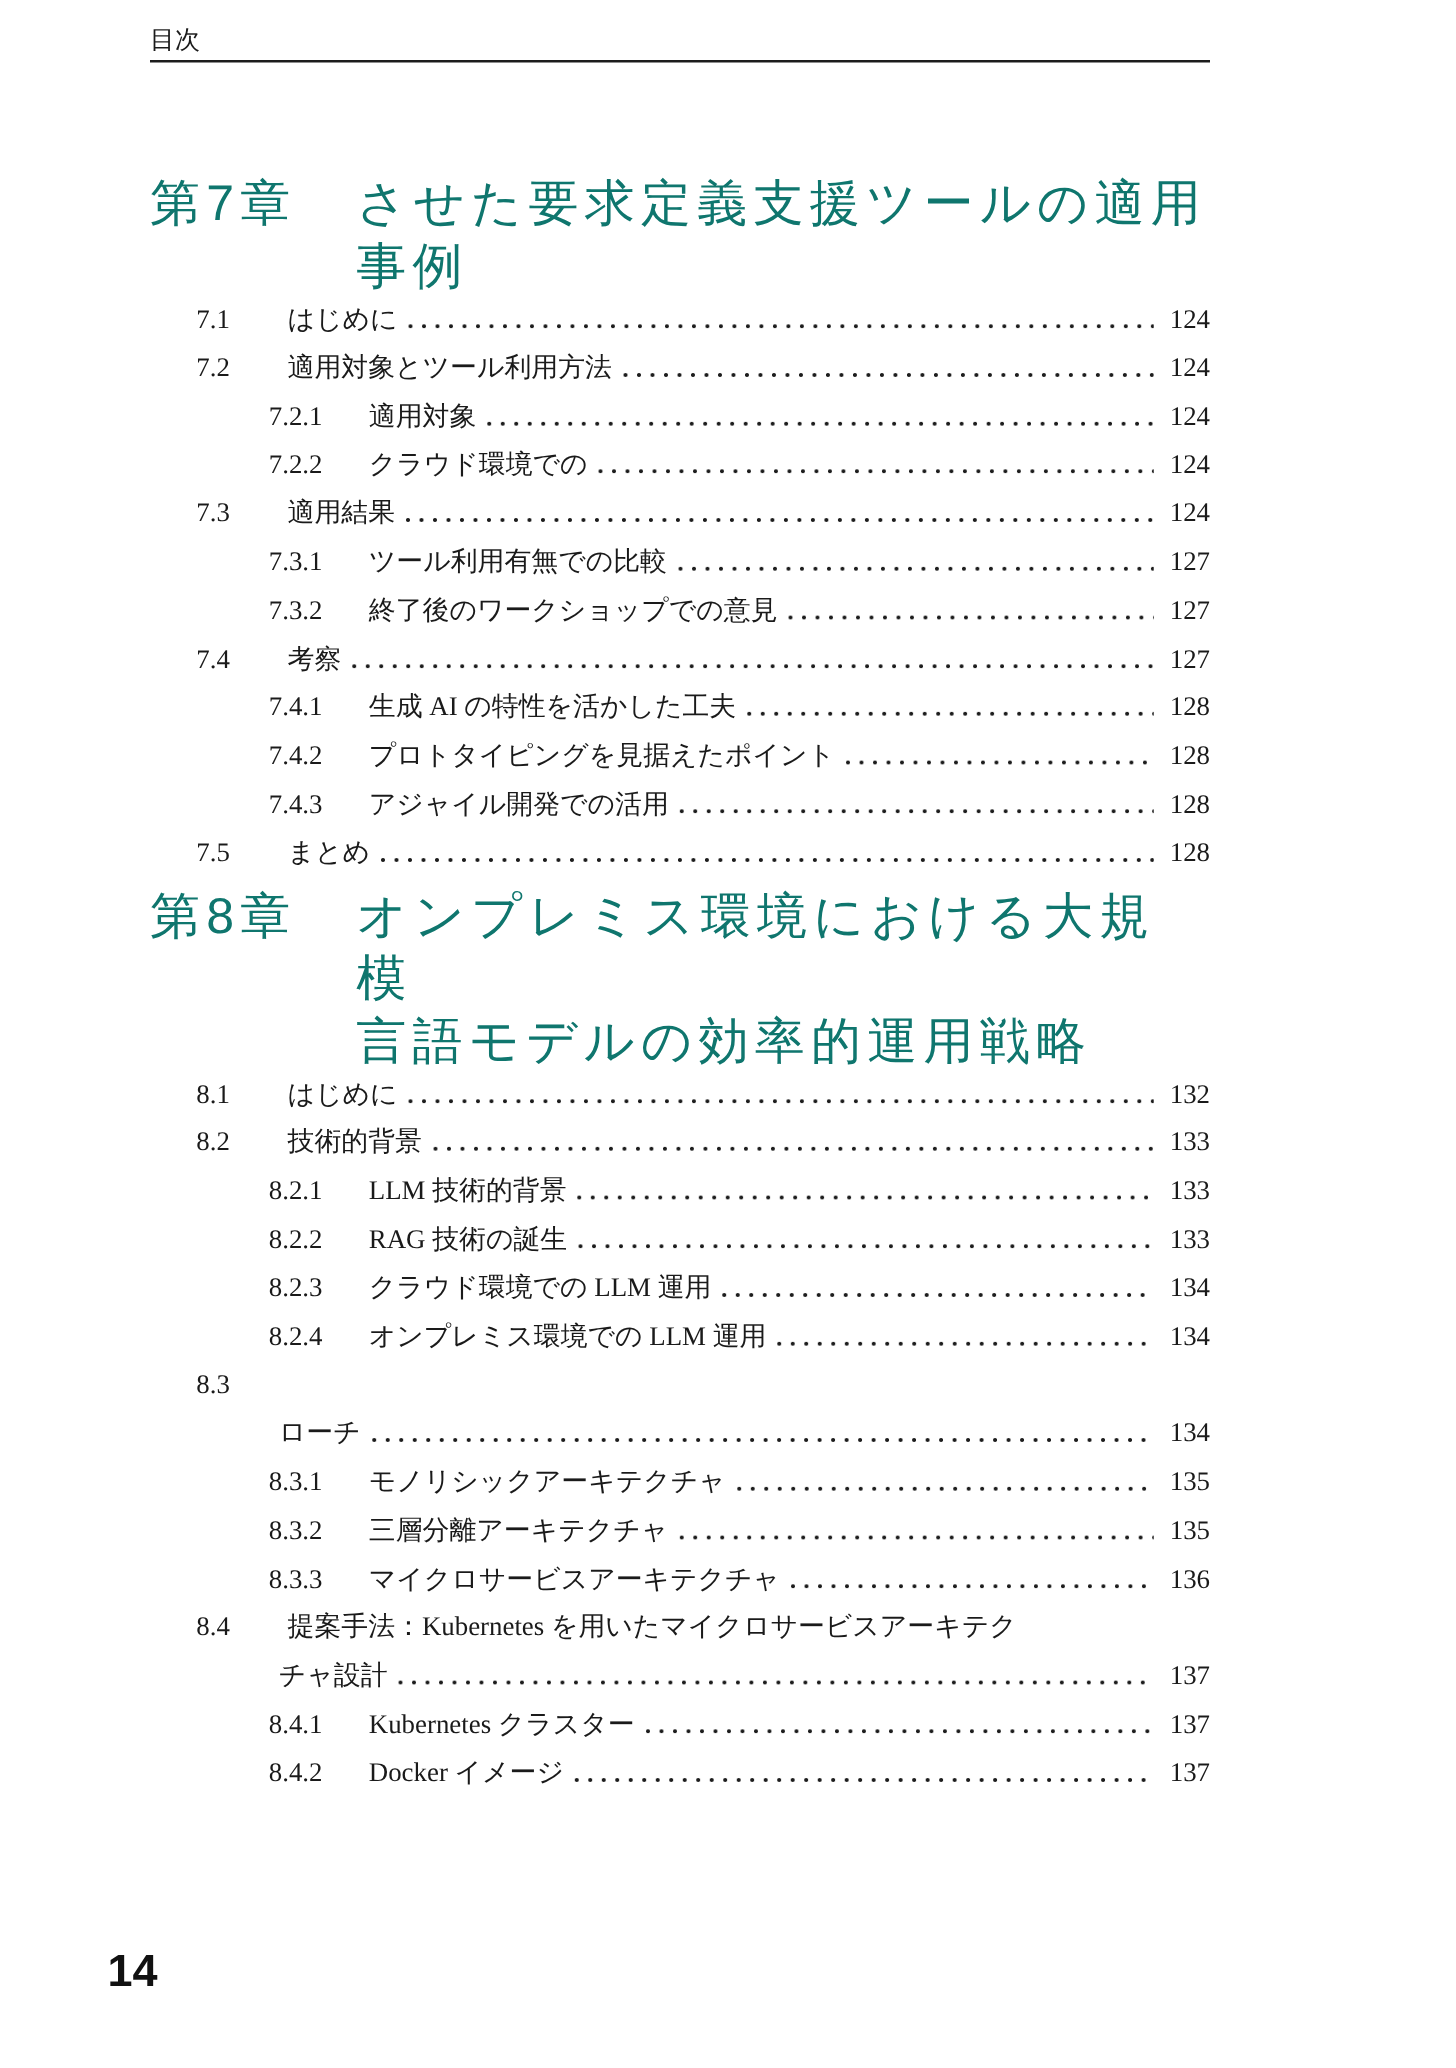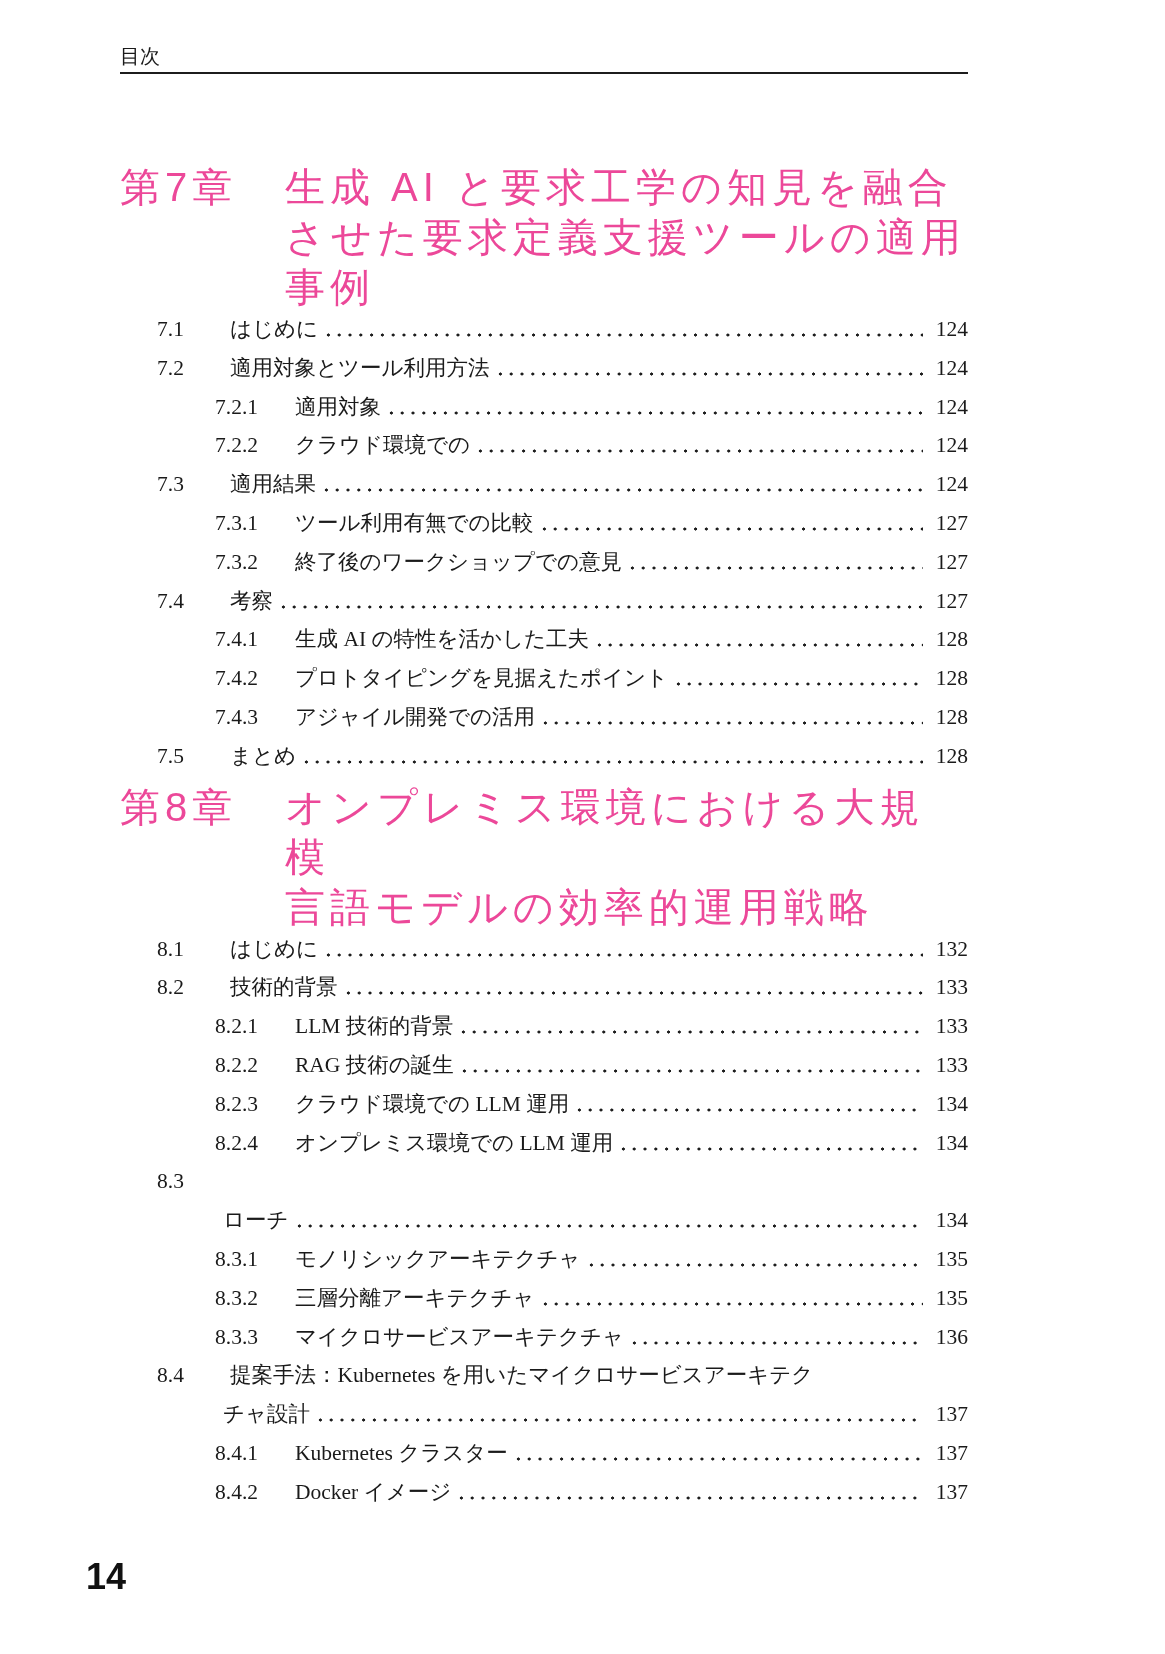--- a/index.html
+++ b/index.html
@@ -19,11 +19,11 @@
     width: 848px;
   }
   .running-head {
-    padding-top: 44px;
     font-family: "Liberation Sans", "DejaVu Sans", sans-serif;
     font-size: 20px;
     line-height: 24px;
     font-weight: 500;
+    margin-top: 20px;
   }
   .head-rule {
     margin-top: 4px;

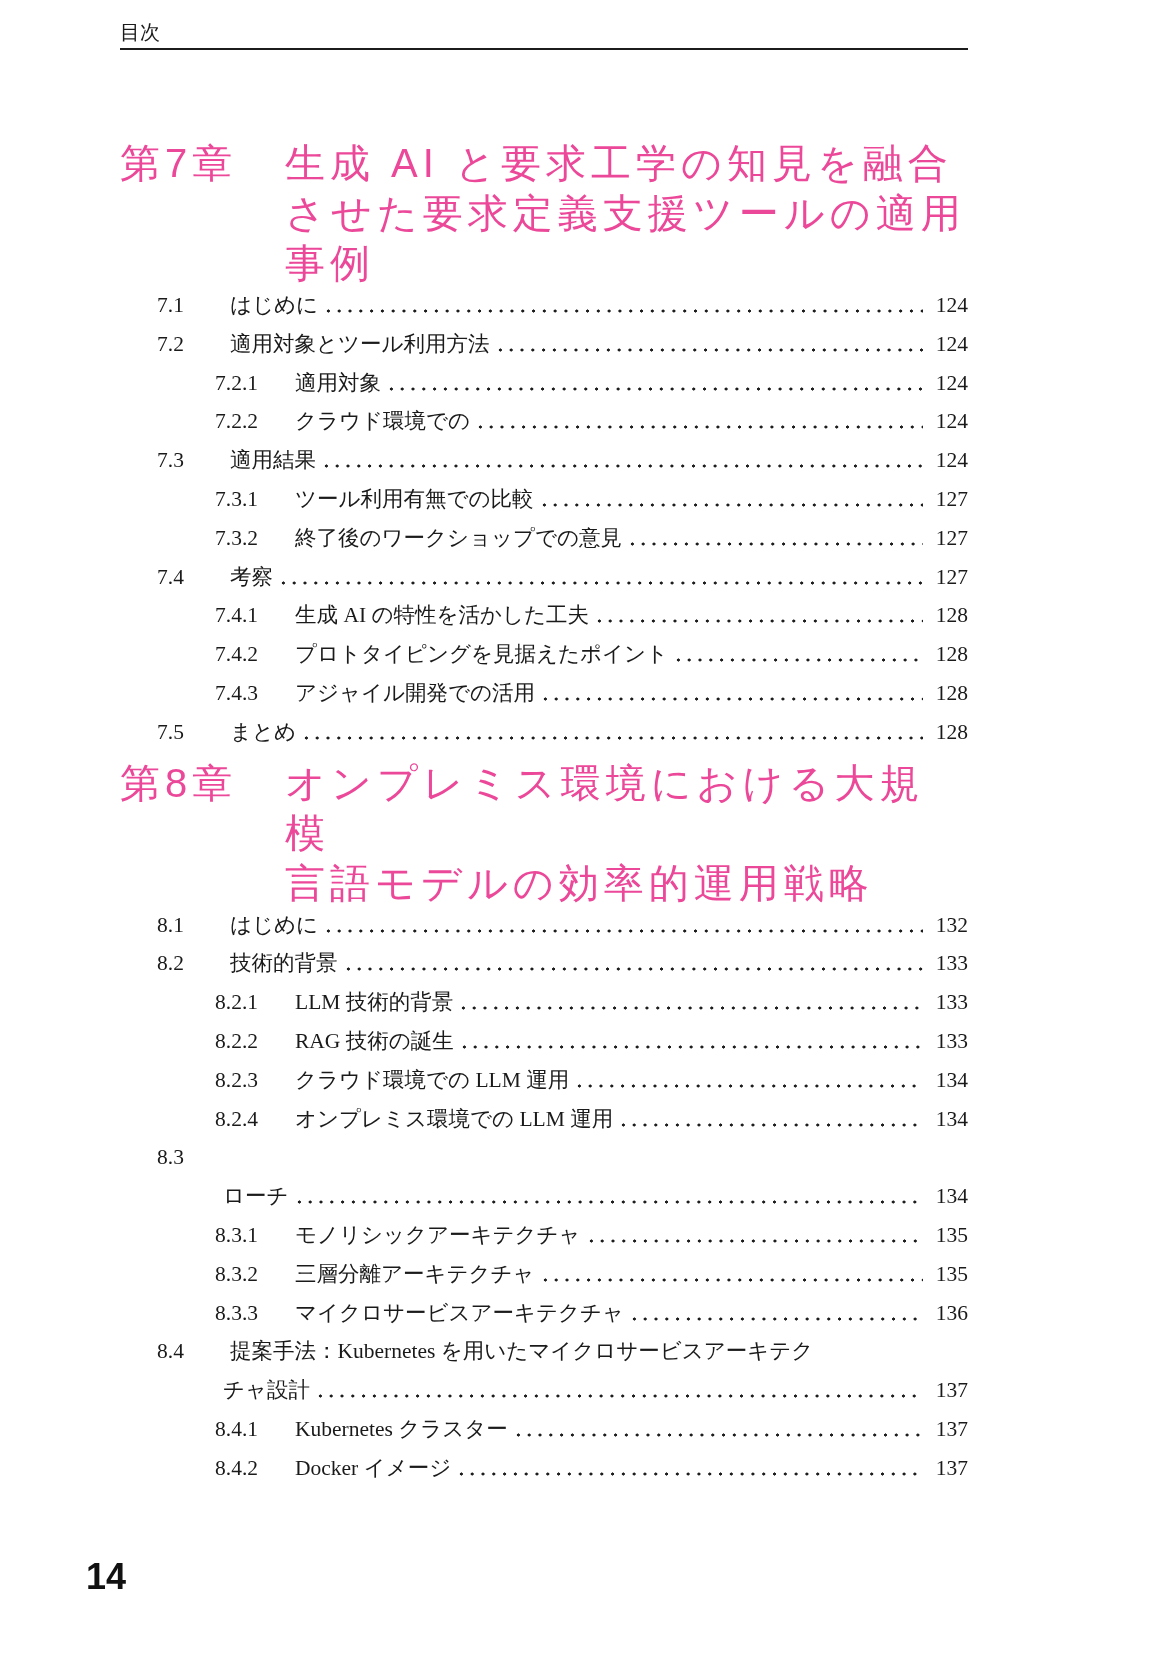--- a/index.html
+++ b/index.html
@@ -39,7 +39,7 @@
     line-height: 50px;
     font-weight: 500;
     letter-spacing: 5px;
-    color: #ec4899;
+    color: #0f766e;
   }
   .ch-num { width: 165px; flex-shrink: 0; letter-spacing: 5px; }
   .ch-title { flex: 1; }

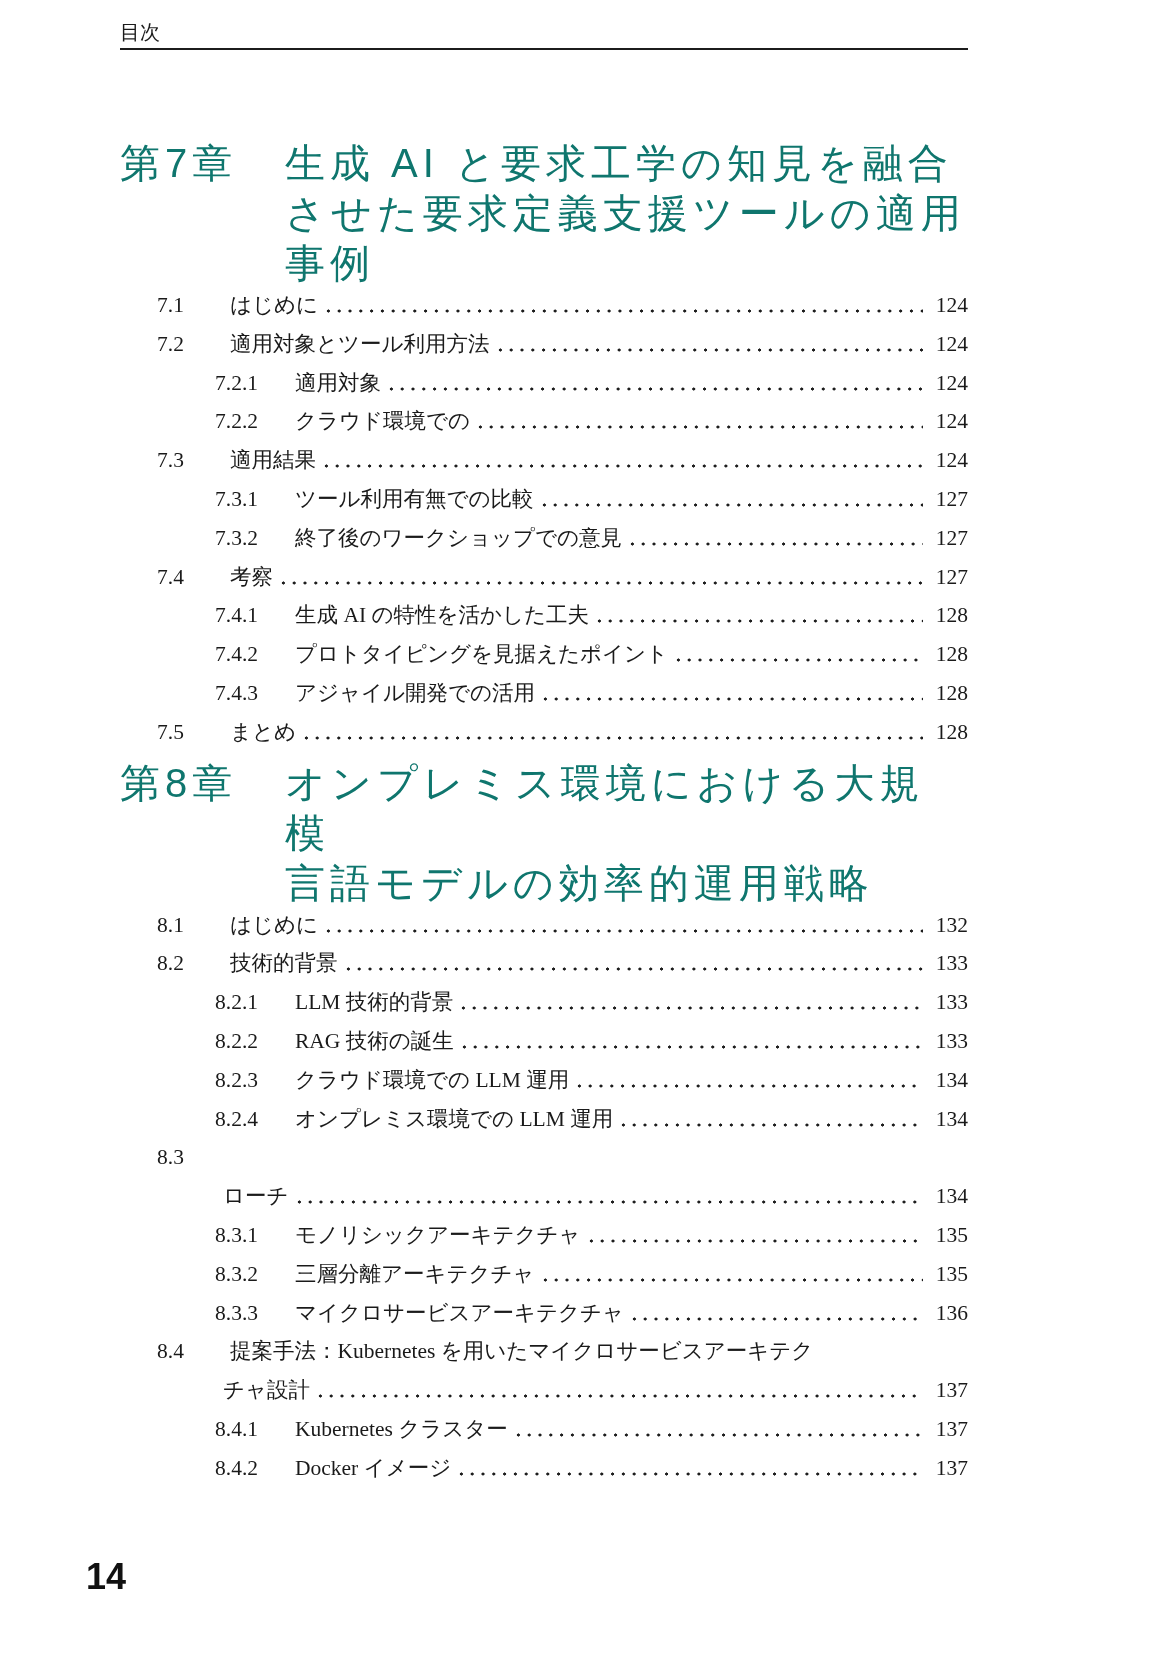--- a/index.html
+++ b/index.html
@@ -98,7 +98,6 @@
       <div class="ch-heading">
         <span class="ch-num">第7章</span>
         <div class="ch-title">
-          <div>生成 AI と要求工学の知見を融合</div>
           <div>させた要求定義支援ツールの適用</div>
           <div>事例</div>
         </div>

